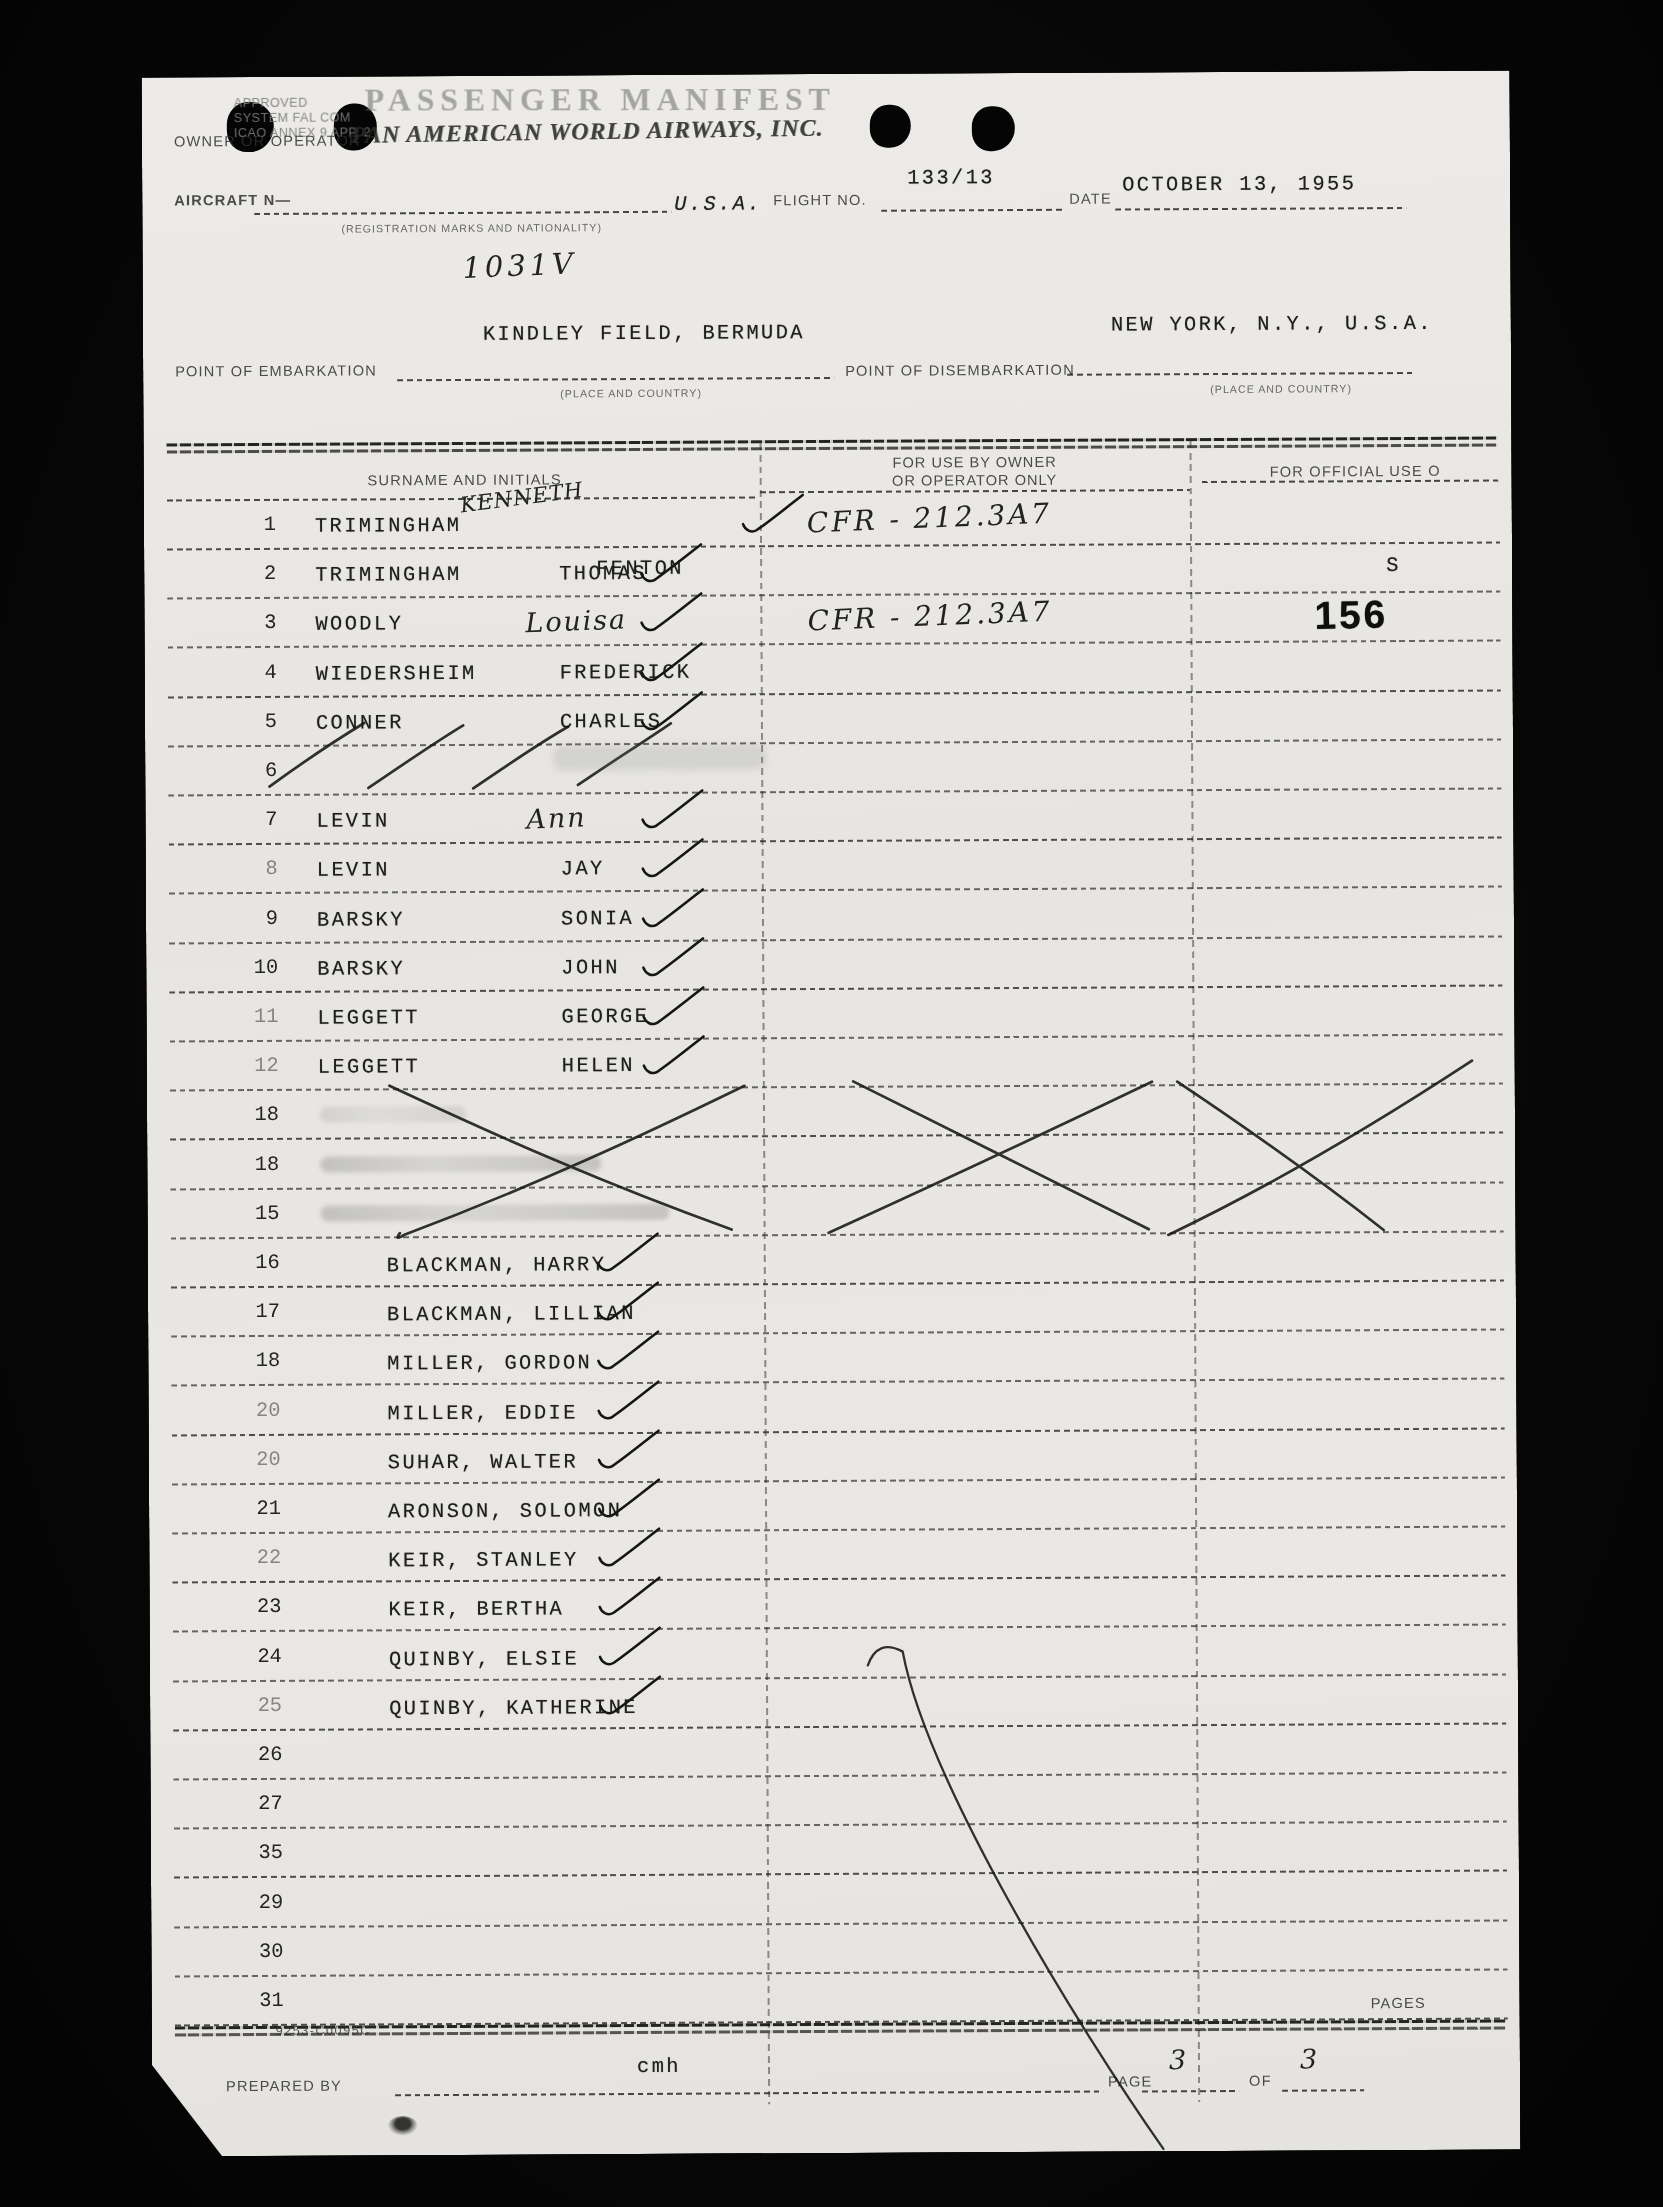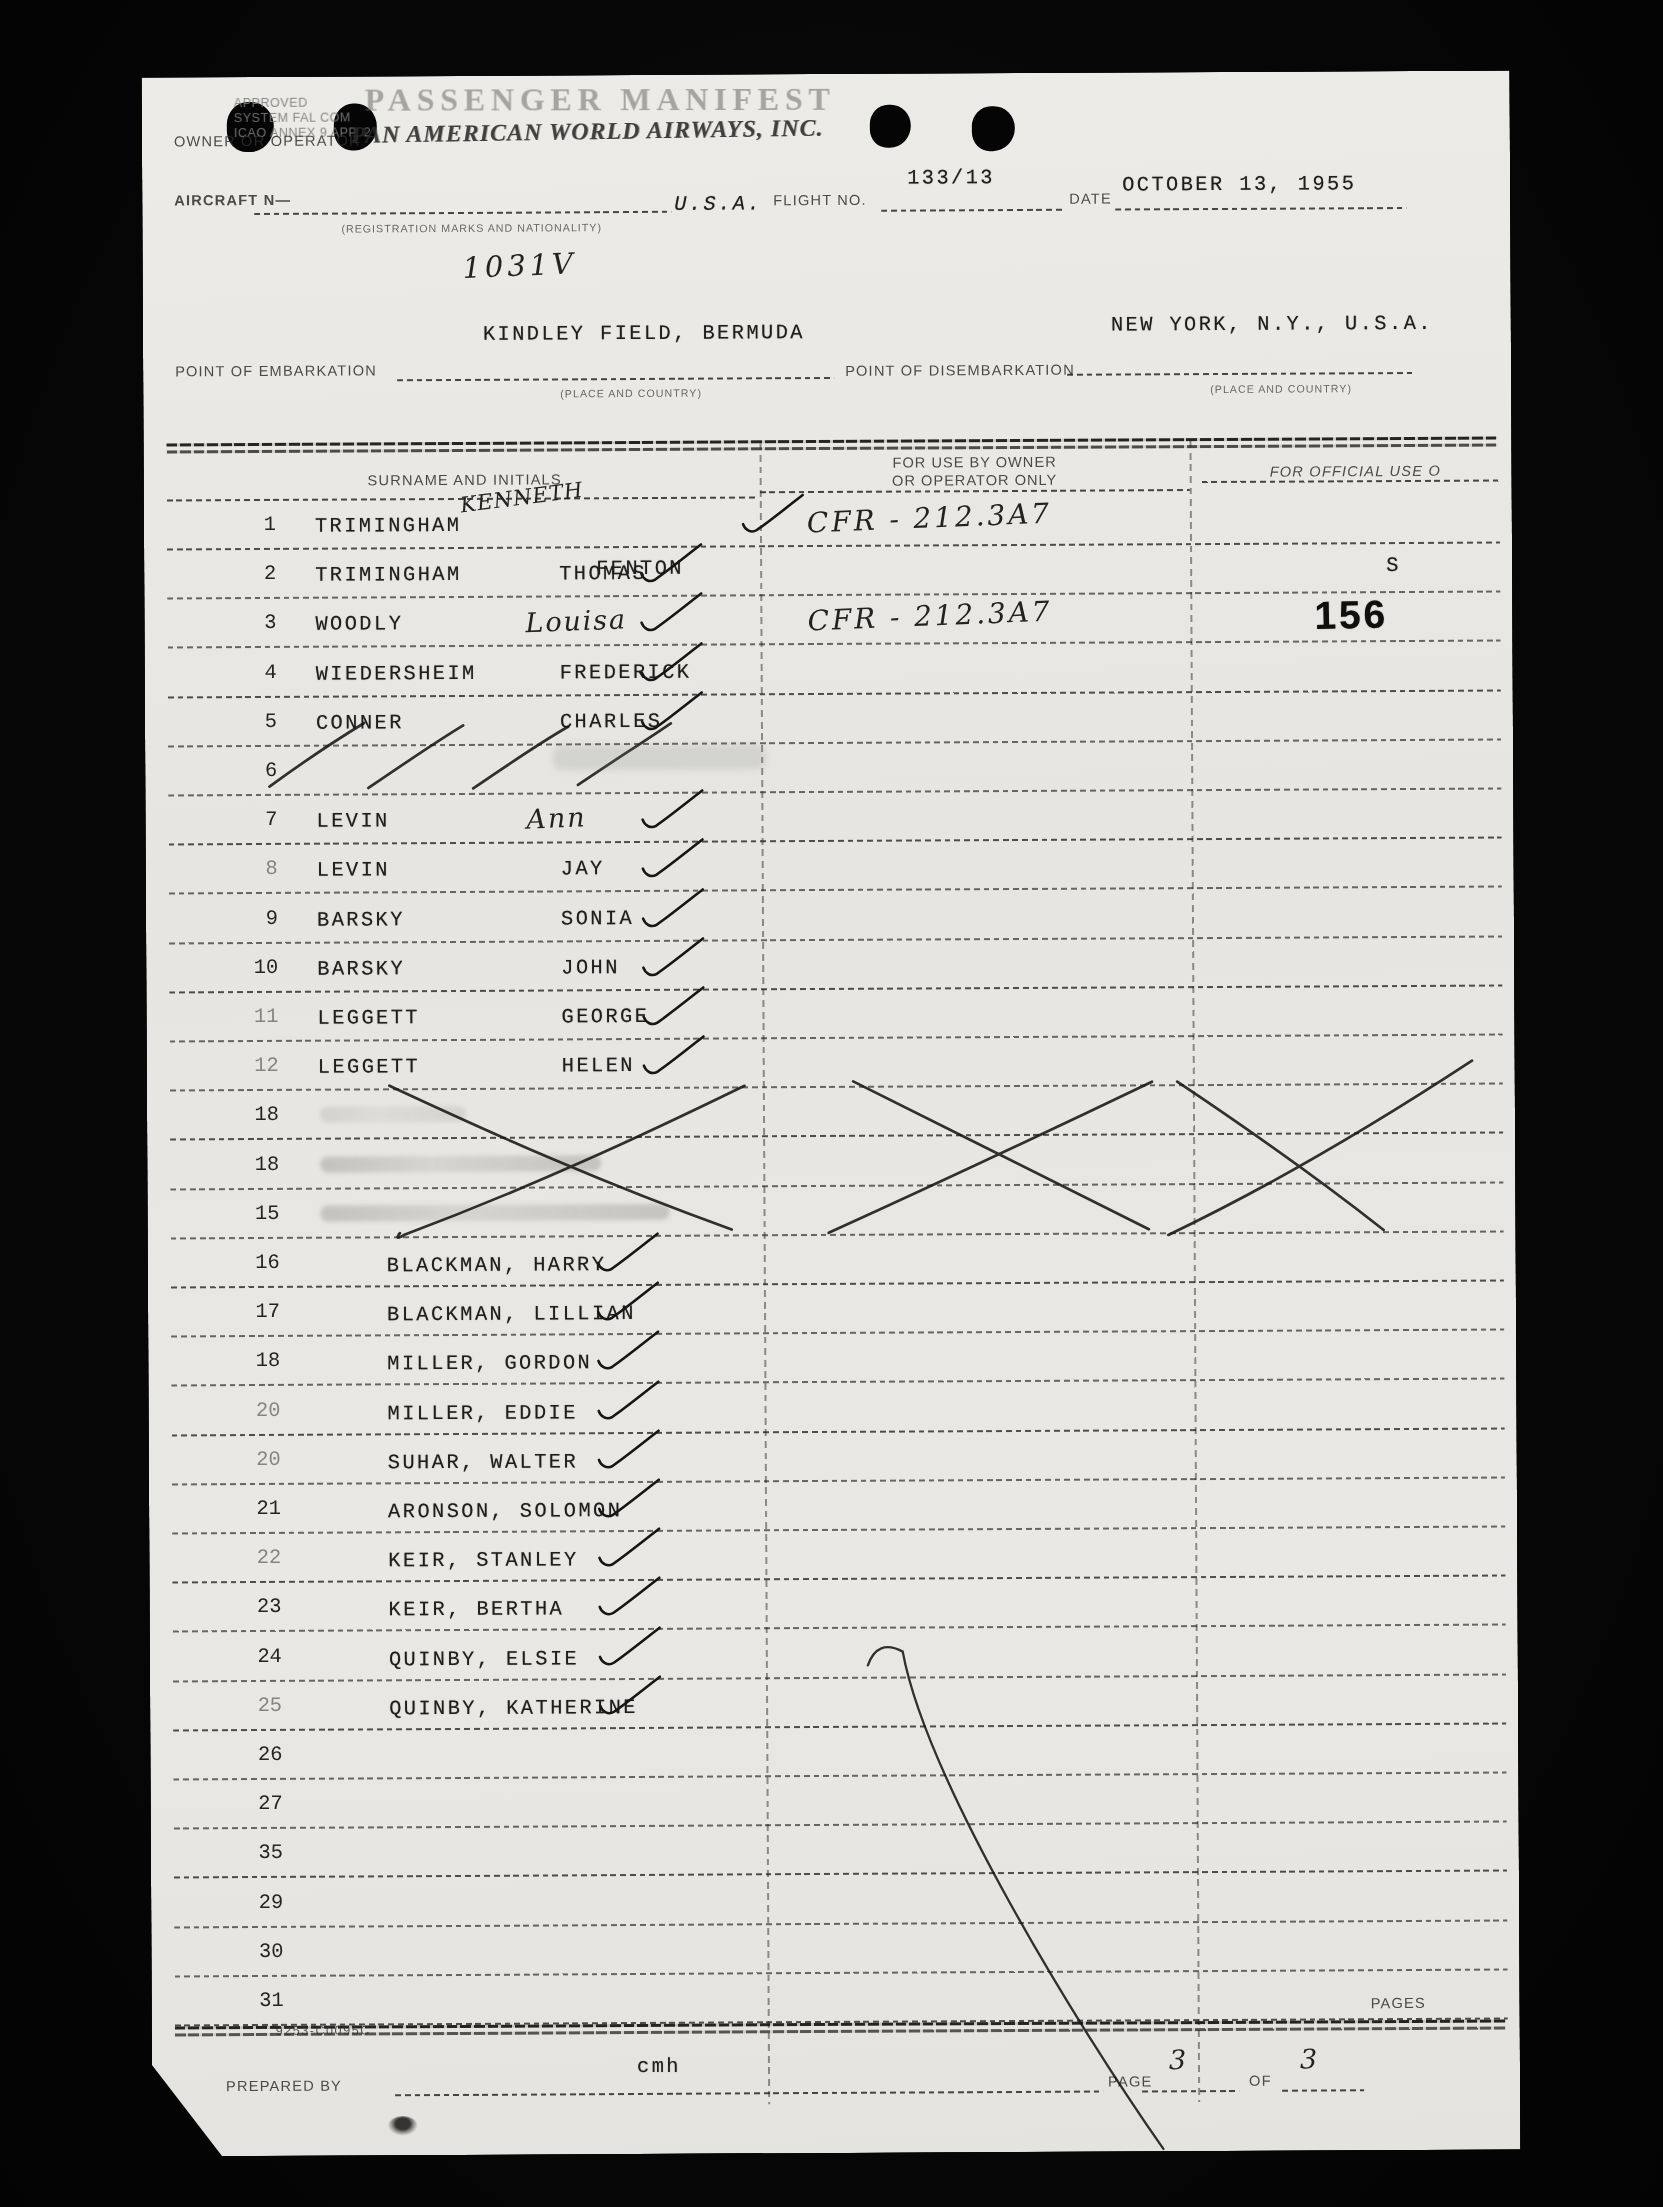--- a/index.html
+++ b/index.html
@@ -113,7 +113,7 @@
   <div class="printlbl" style="left:27px;top:396px;width:588px;text-align:center;">SURNAME AND INITIALS</div>
   <div class="printlbl" style="left:616px;top:381px;width:430px;text-align:center;letter-spacing:1px;">FOR USE BY OWNER</div>
   <div class="printlbl" style="left:616px;top:399px;width:430px;text-align:center;letter-spacing:1px;">OR OPERATOR ONLY</div>
-  <div class="printlbl" style="left:1126px;top:392px;font-style:italic;">FOR OFFICIAL USE O</div>
+  <div class="printlbl" style="left:1126px;top:392px;">FOR OFFICIAL USE O</div>
 
   <div class="dotline" style="left:616px;top:417px;width:430px;"></div>
   <div class="dotline" style="left:1058px;top:409px;width:297px;"></div>

